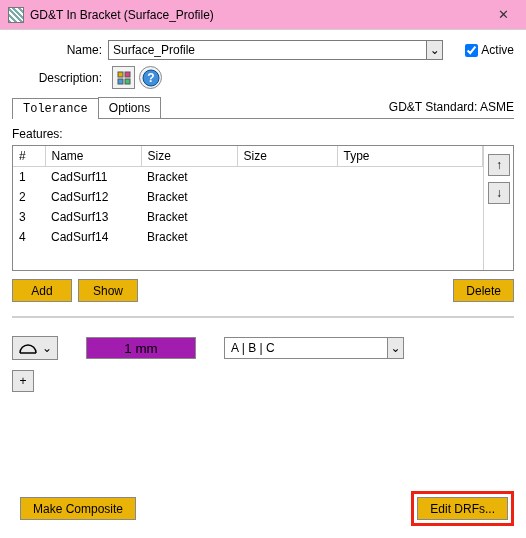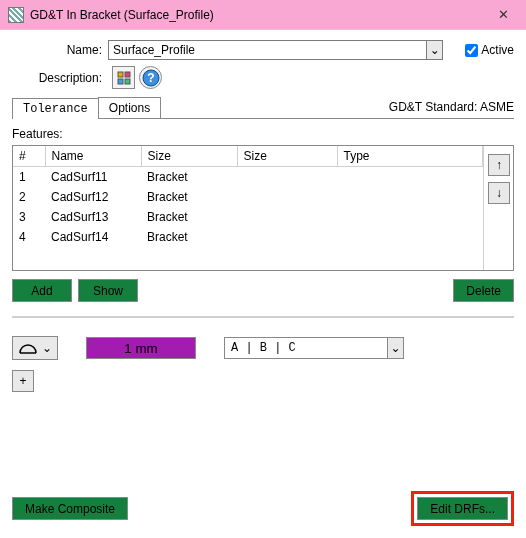--- a/index.html
+++ b/index.html
@@ -136,7 +136,7 @@
     min-width:60px;
     padding:0 12px;
     border:1px solid #888;
-    background:#15803d;
+    background:#eab308;
     font:inherit;
     cursor:default;
     display:inline-flex; align-items:center; justify-content:center;

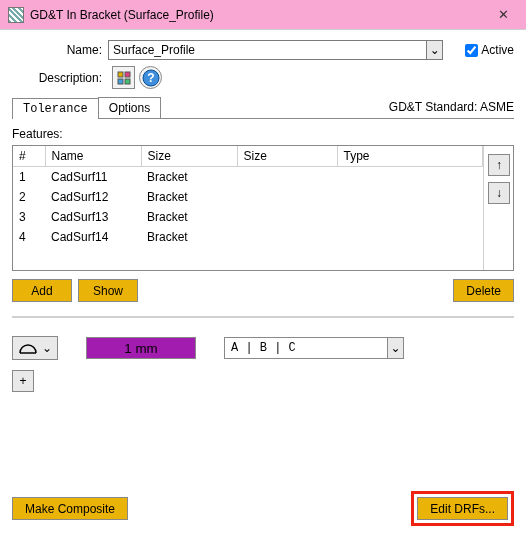--- a/index.html
+++ b/index.html
@@ -171,7 +171,7 @@
   }
   .drf-combo .drf-val {
     flex:1; height:22px; border:1px solid #888; border-right:none;
-    background:#fff; padding:0 6px; display:flex; align-items:center;font-family:Liberation Mono, monospace;
+    background:#fff; padding:0 6px; display:flex; align-items:center;
   }
   .drf-combo .caret-btn {
     width:17px; height:22px; border:1px solid #888;

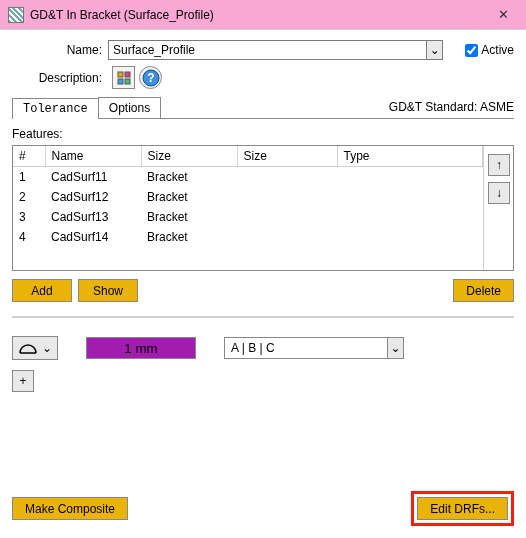--- a/index.html
+++ b/index.html
@@ -186,7 +186,7 @@
   }
   .bottom-area {
     position:absolute;
-    left:12px; right:12px; bottom:12px;
+    left:20px; right:12px; bottom:12px;
     display:flex; align-items:center;
   }
   .highlight-red {

